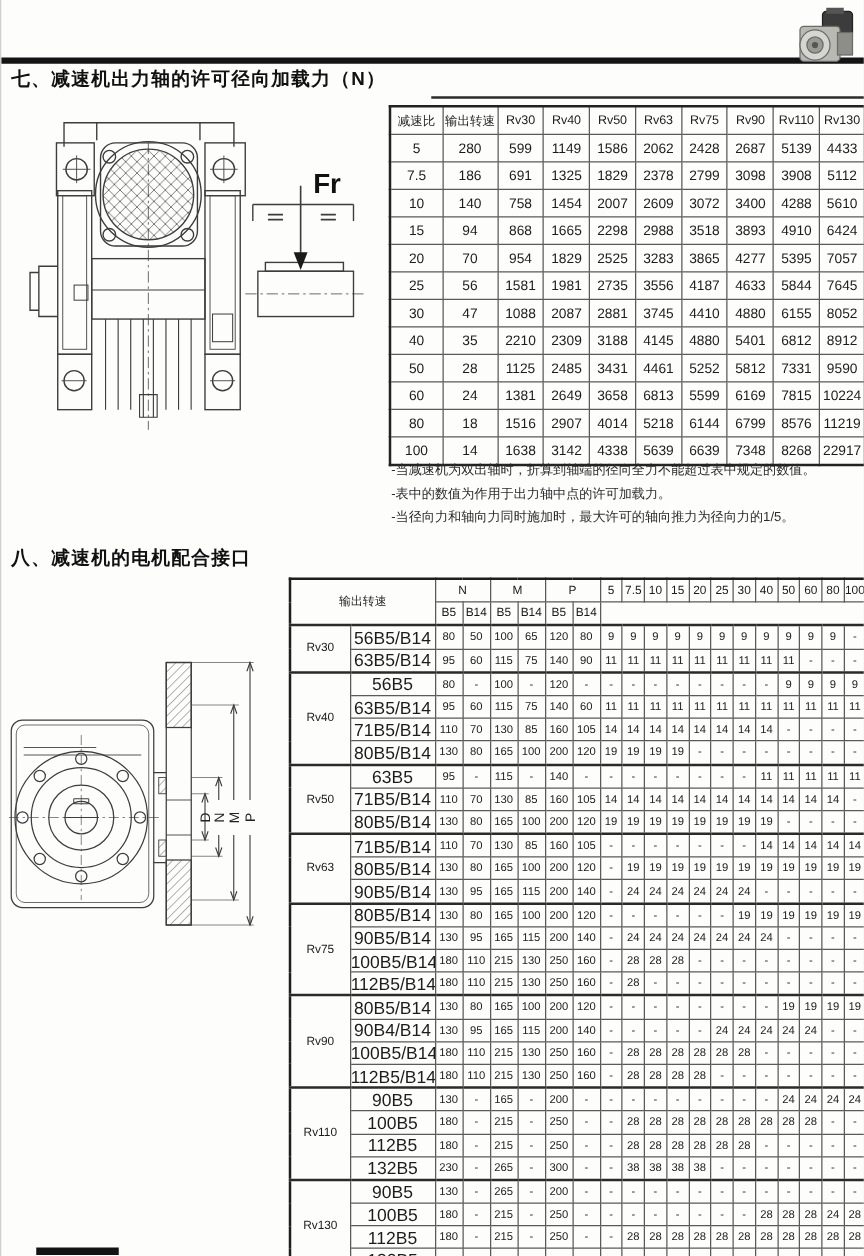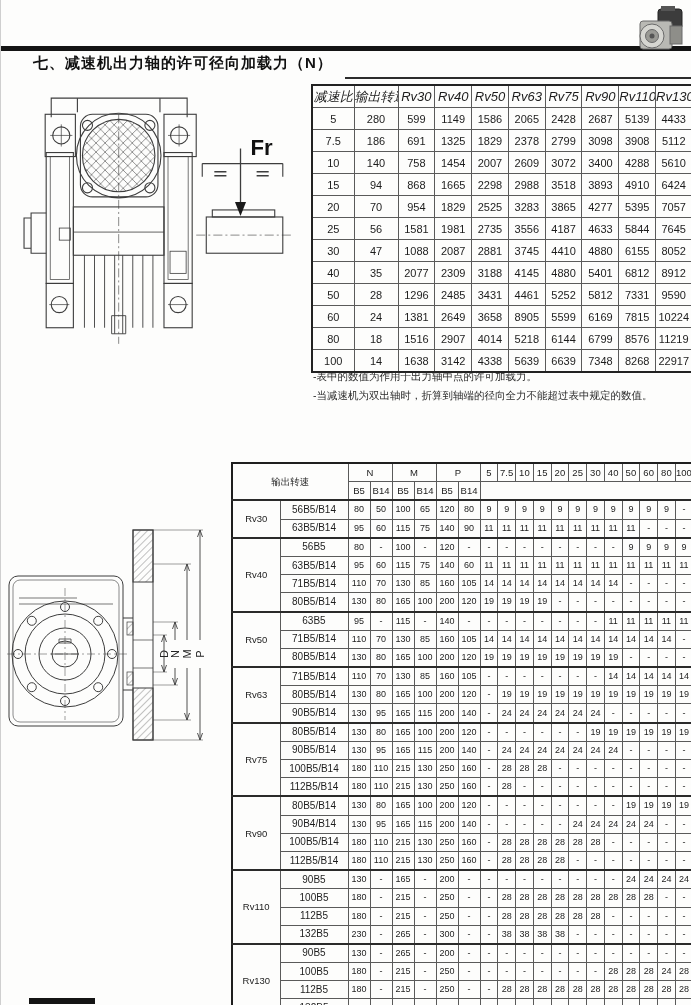--- a/index.html
+++ b/index.html
@@ -7,7 +7,7 @@
         font-family:"Liberation Sans","DejaVu Sans",sans-serif;color:#1a1a1a;overflow:hidden;
         border-left:1px solid #cfcfcf;border-right:1px solid #cfcfcf;}
   .topbar{position:absolute;left:0;top:46px;width:691px;height:5px;background:#141414;}
-  .title{position:absolute;left:8px;font-size:15px;font-weight:bold;letter-spacing:1px;color:#111;margin-left:24px;}
+  .title{position:absolute;left:8px;font-size:15px;font-weight:bold;letter-spacing:1px;color:#111;}
   #title7{top:54px;}
   #title8{top:437px;}
   .title7-line{position:absolute;left:344px;top:77px;width:347px;height:2px;background:#2c2c2c;}

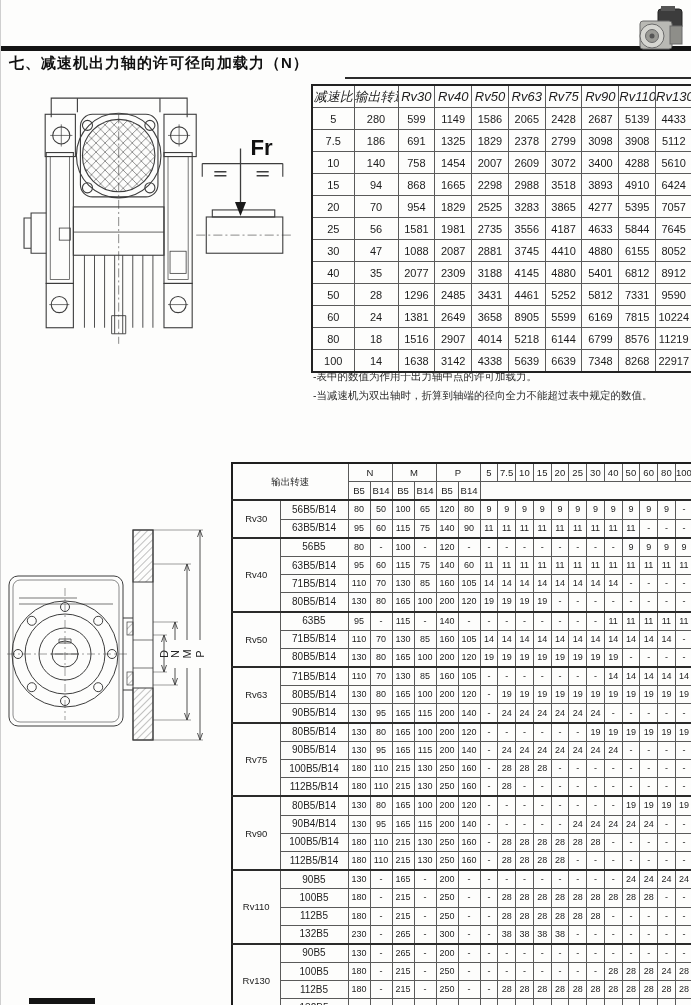--- a/index.html
+++ b/index.html
@@ -25,7 +25,7 @@
           table-layout:fixed;border:2px solid #222;}
   #table1 th,#table1 td{border:1px solid #5a5a5a;text-align:center;padding:0;height:21px;
           font-size:11px;font-weight:normal;color:#1c1c1c;white-space:nowrap;overflow:hidden;}
-  #table1 thead th{height:21px;font-size:13px;font-style:italic;}
+  #table1 thead th{height:21px;font-size:10px;}
 
   
   #notes{position:absolute;left:312px;top:367px;width:378px;font-size:10.5px;color:#2b2b2b;}

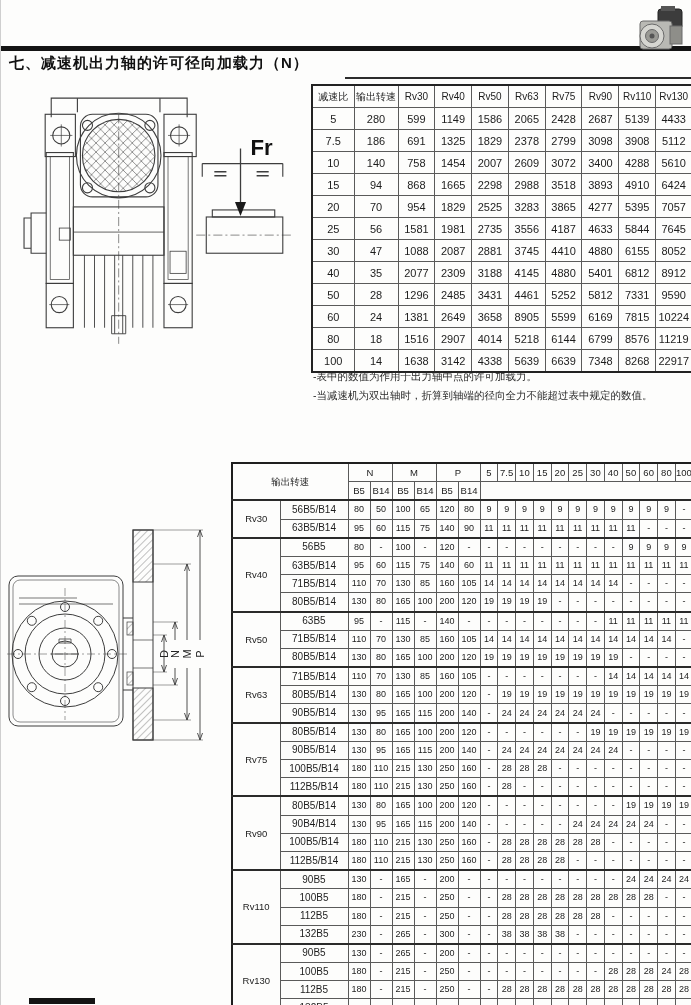--- a/index.html
+++ b/index.html
@@ -150,7 +150,7 @@
           <td>599</td>
           <td>1149</td>
           <td>1586</td>
-          <td>2065</td>
+          <td>2062</td>
           <td>2428</td>
           <td>2687</td>
           <td>5139</td>

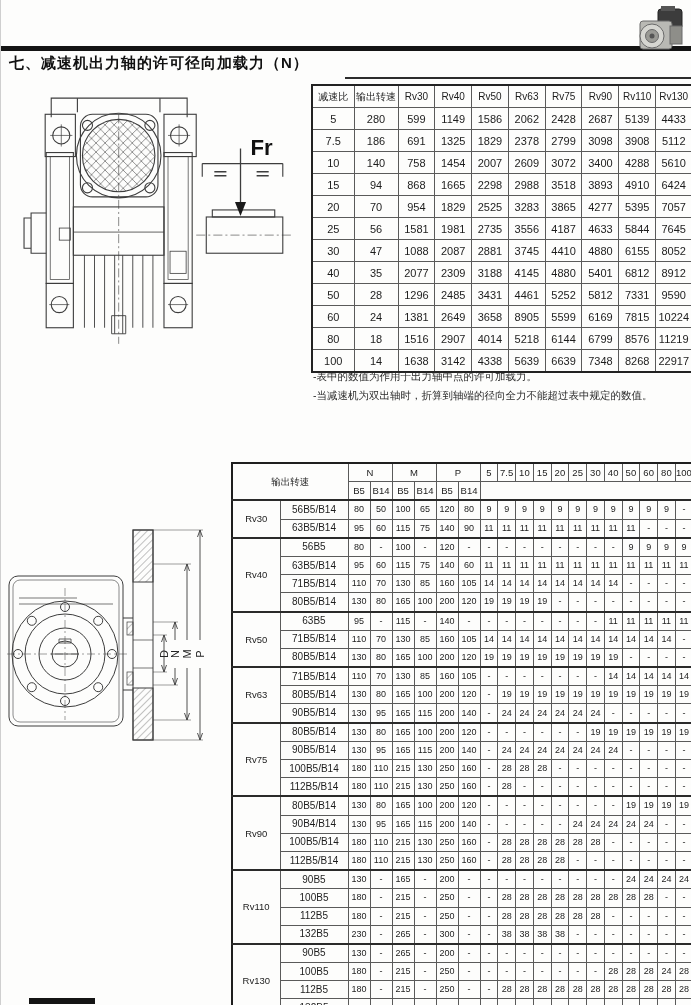--- a/index.html
+++ b/index.html
@@ -231,7 +231,7 @@
         <tr>
           <td>40</td>
           <td>35</td>
-          <td>2077</td>
+          <td>2210</td>
           <td>2309</td>
           <td>3188</td>
           <td>4145</td>

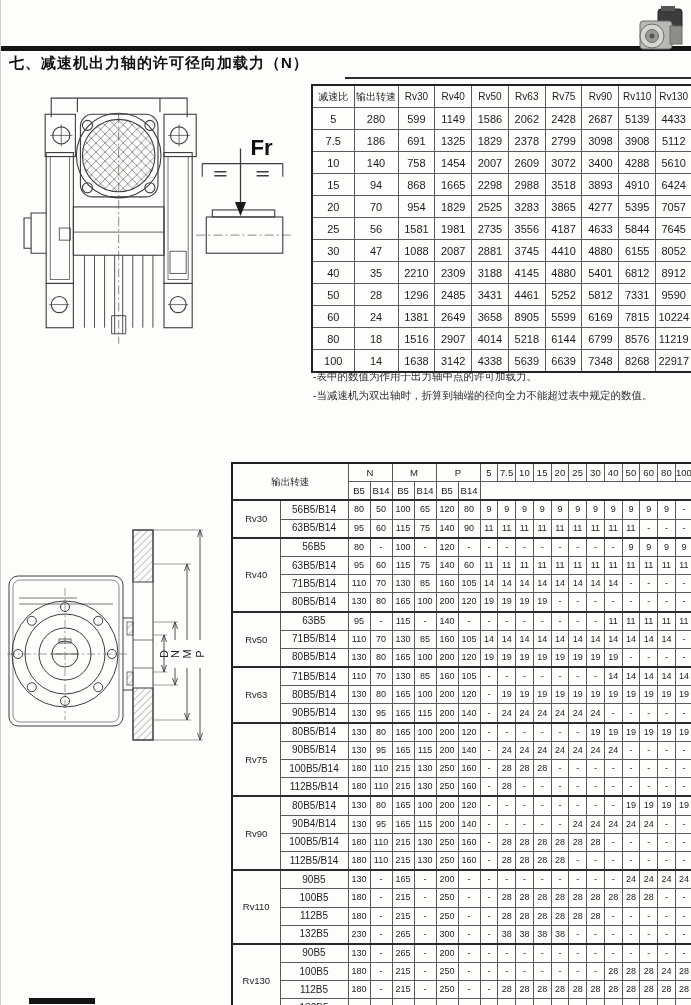--- a/index.html
+++ b/index.html
@@ -243,7 +243,7 @@
         <tr>
           <td>50</td>
           <td>28</td>
-          <td>1296</td>
+          <td>1125</td>
           <td>2485</td>
           <td>3431</td>
           <td>4461</td>

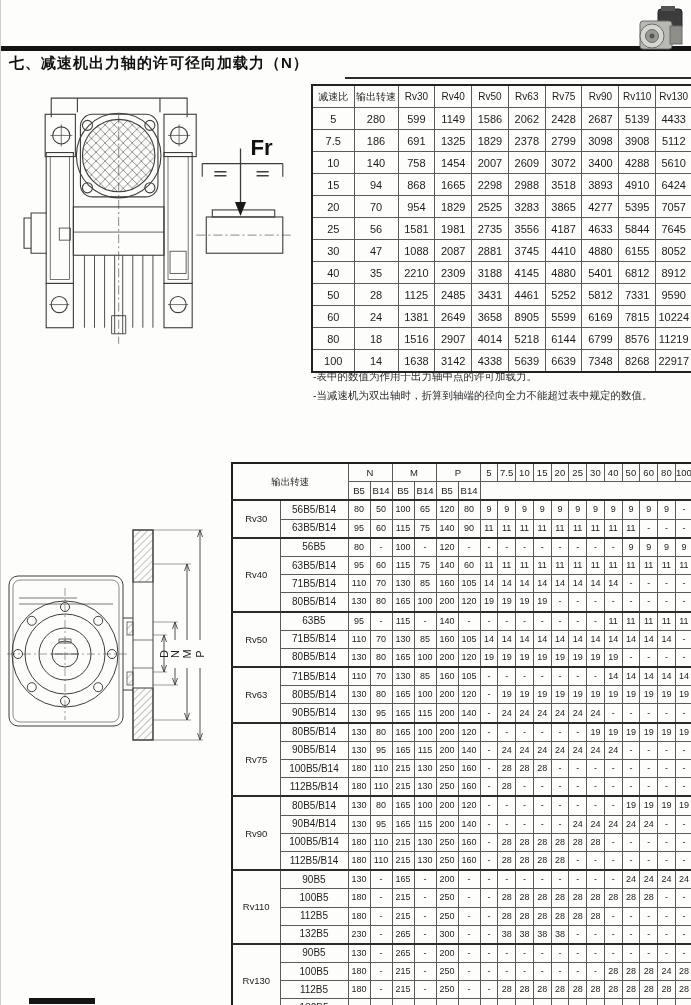--- a/index.html
+++ b/index.html
@@ -258,7 +258,7 @@
           <td>1381</td>
           <td>2649</td>
           <td>3658</td>
-          <td>8905</td>
+          <td>6813</td>
           <td>5599</td>
           <td>6169</td>
           <td>7815</td>

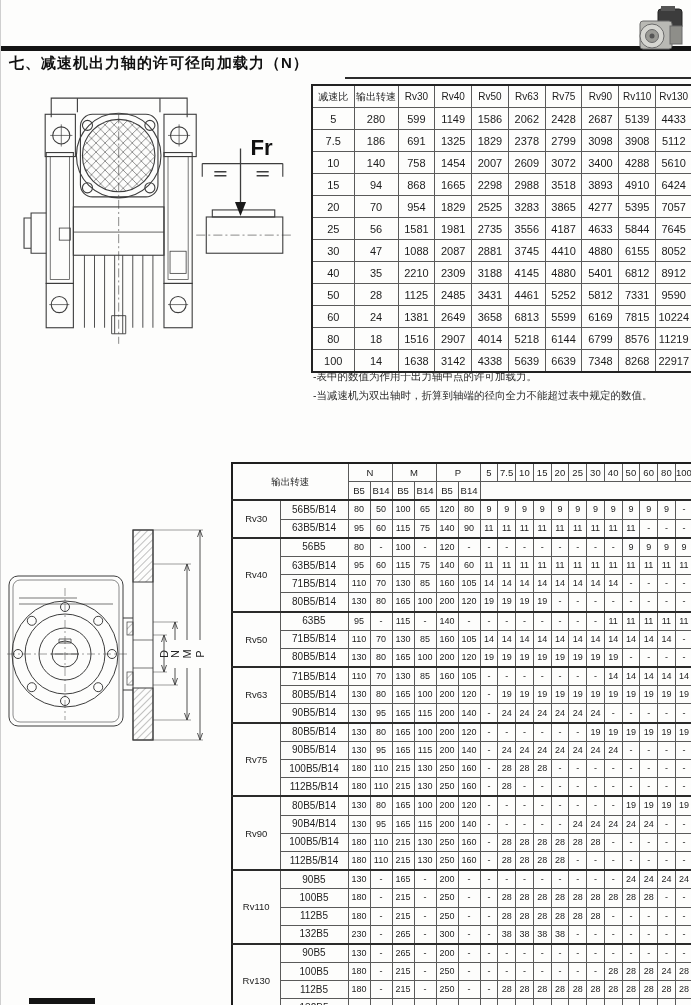--- a/index.html
+++ b/index.html
@@ -292,8 +292,8 @@
   </table>
 
   <div id="notes">
+      <div>-当减速机为双出轴时，折算到轴端的径向全力不能超过表中规定的数值。</div>
       <div>-表中的数值为作用于出力轴中点的许可加载力。</div>
-      <div>-当减速机为双出轴时，折算到轴端的径向全力不能超过表中规定的数值。</div>
     </div>
 
 

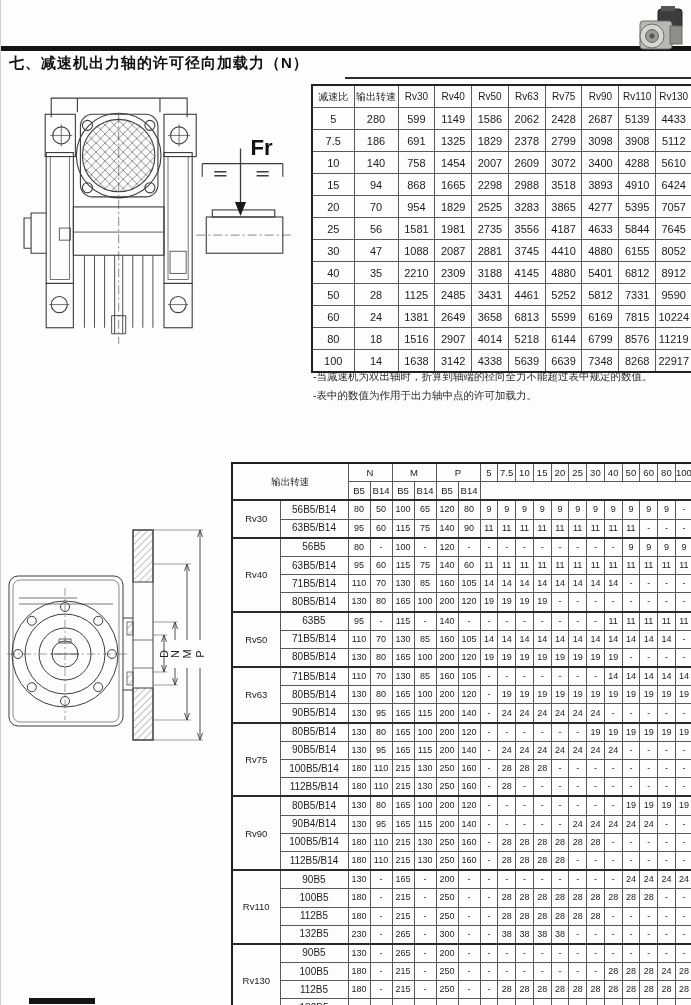--- a/index.html
+++ b/index.html
@@ -294,6 +294,7 @@
   <div id="notes">
       <div>-当减速机为双出轴时，折算到轴端的径向全力不能超过表中规定的数值。</div>
       <div>-表中的数值为作用于出力轴中点的许可加载力。</div>
+      <div>-当径向力和轴向力同时施加时，最大许可的轴向推力为径向力的1/5。</div>
     </div>
 
 

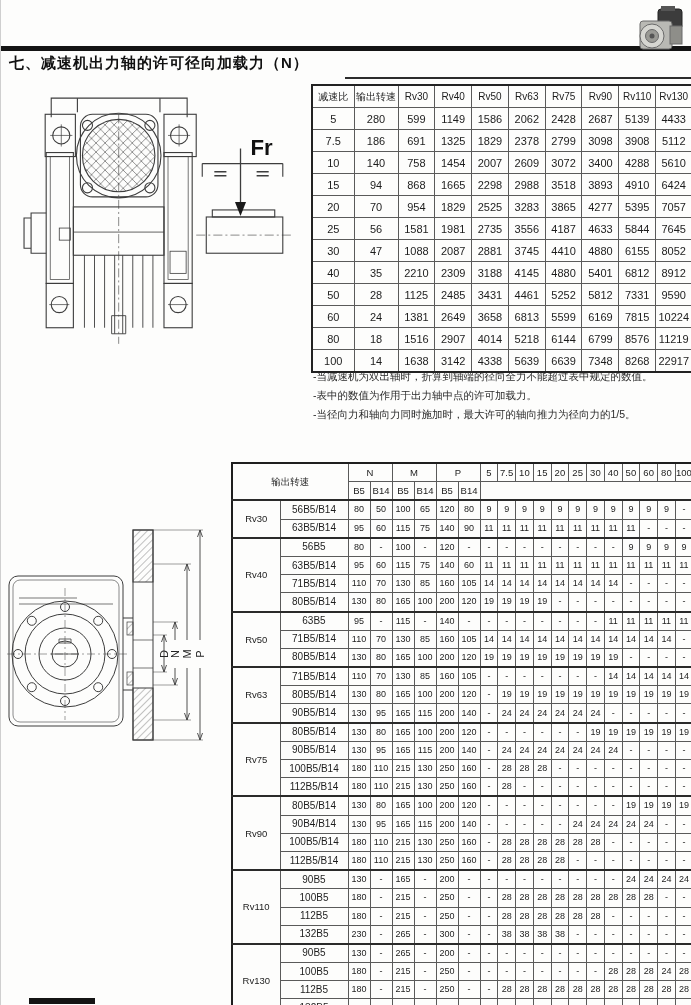--- a/index.html
+++ b/index.html
@@ -297,6 +297,7 @@
       <div>-当径向力和轴向力同时施加时，最大许可的轴向推力为径向力的1/5。</div>
     </div>
 
+  <div class="title" id="title8">八、减速机的电机配合接口</div>
 
   <svg id="drawing2" viewBox="0 0 230 228">
     <defs>

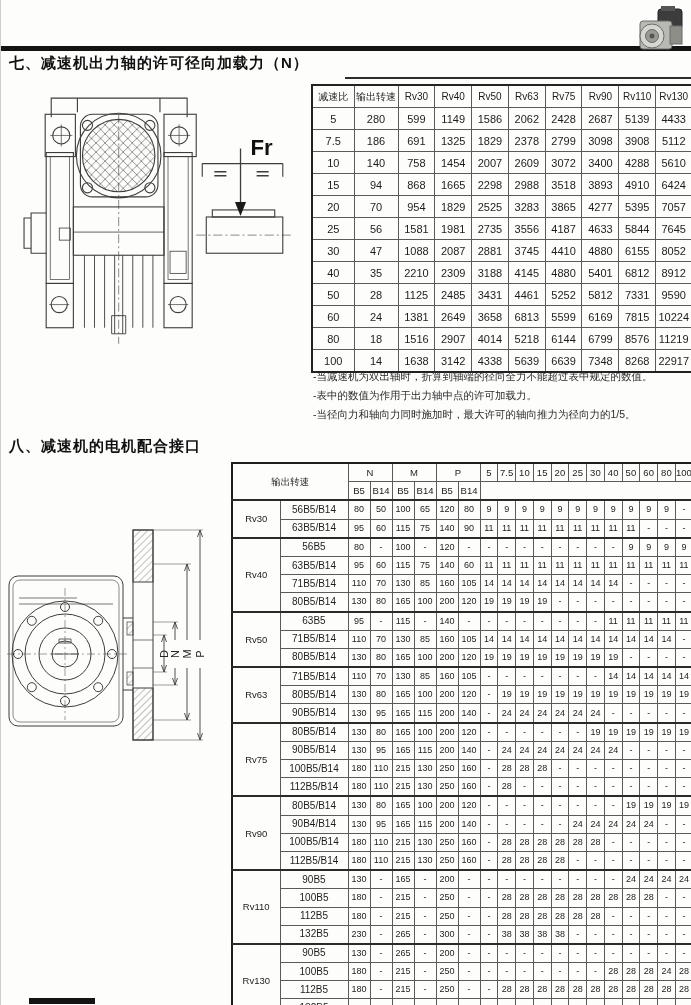--- a/index.html
+++ b/index.html
@@ -38,7 +38,7 @@
           font-size:9px;font-weight:normal;color:#1c1c1c;white-space:nowrap;overflow:hidden;line-height:1;}
   #table2 thead th{font-size:9.5px;}
   #table2 td.model{font-size:9.5px;}
-  #table2 td.flange{font-size:10px;}
+  #table2 td.flange{font-size:14px;}
   #table2 tr.grp td, #table2 tr.grp th{border-top:2px solid #2a2a2a;}
 </style>
 </head>

